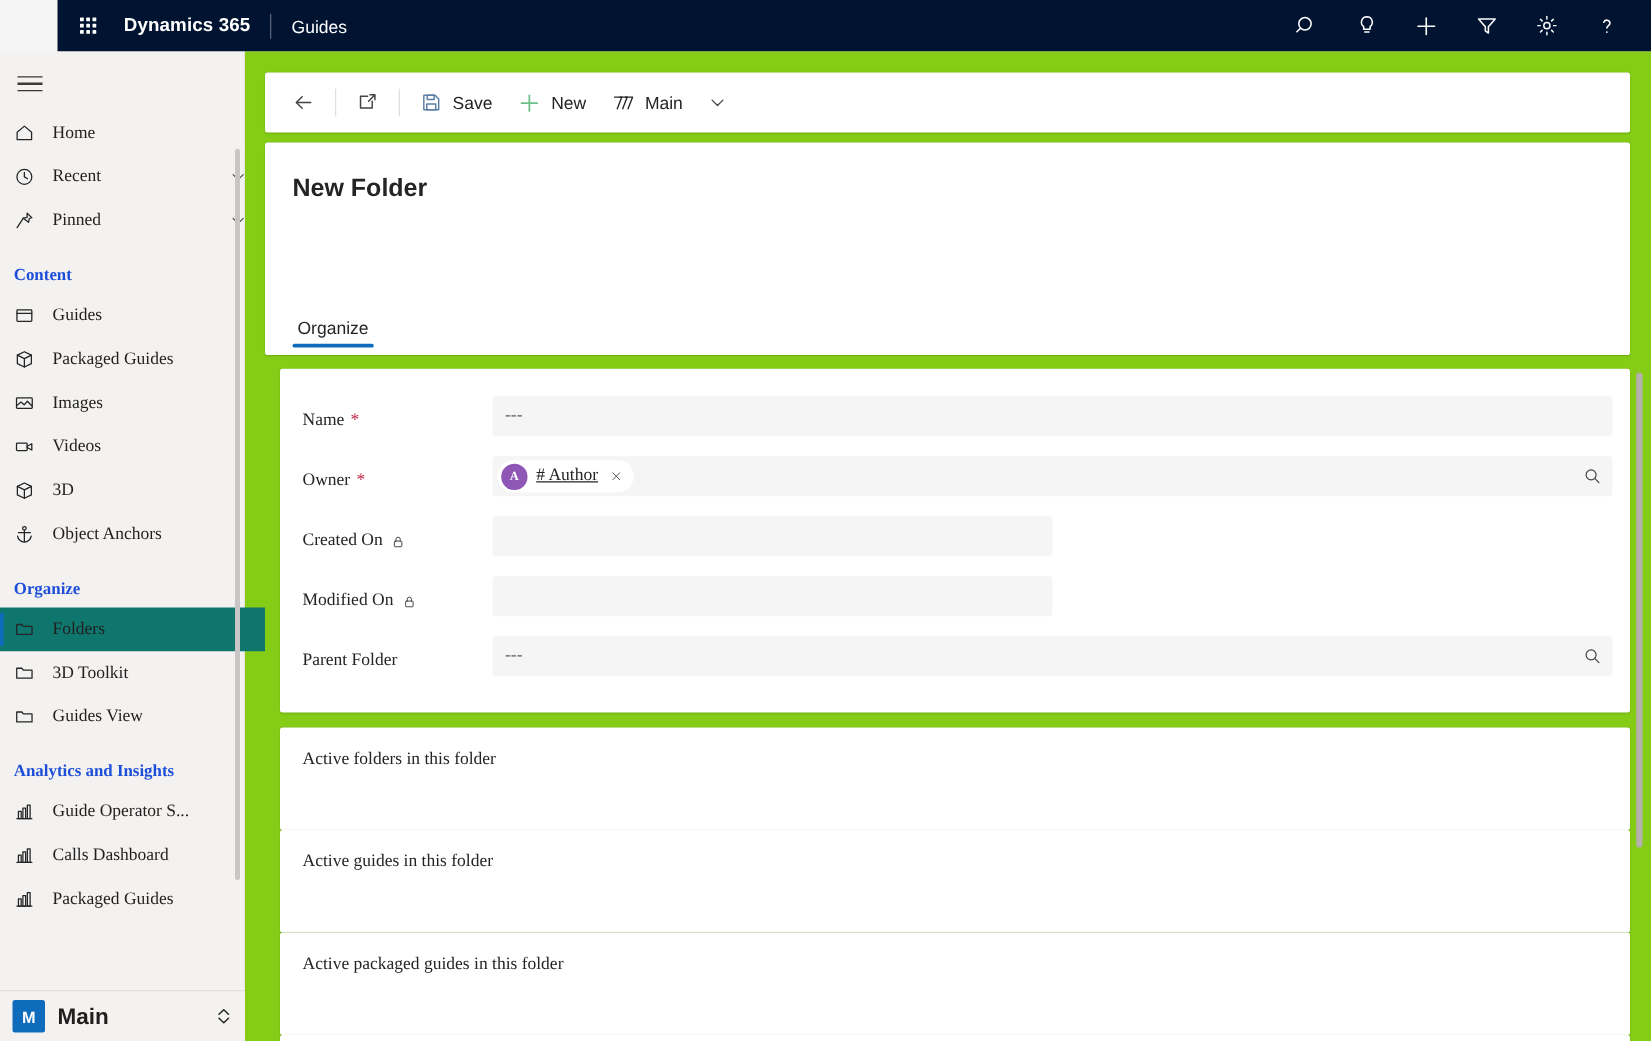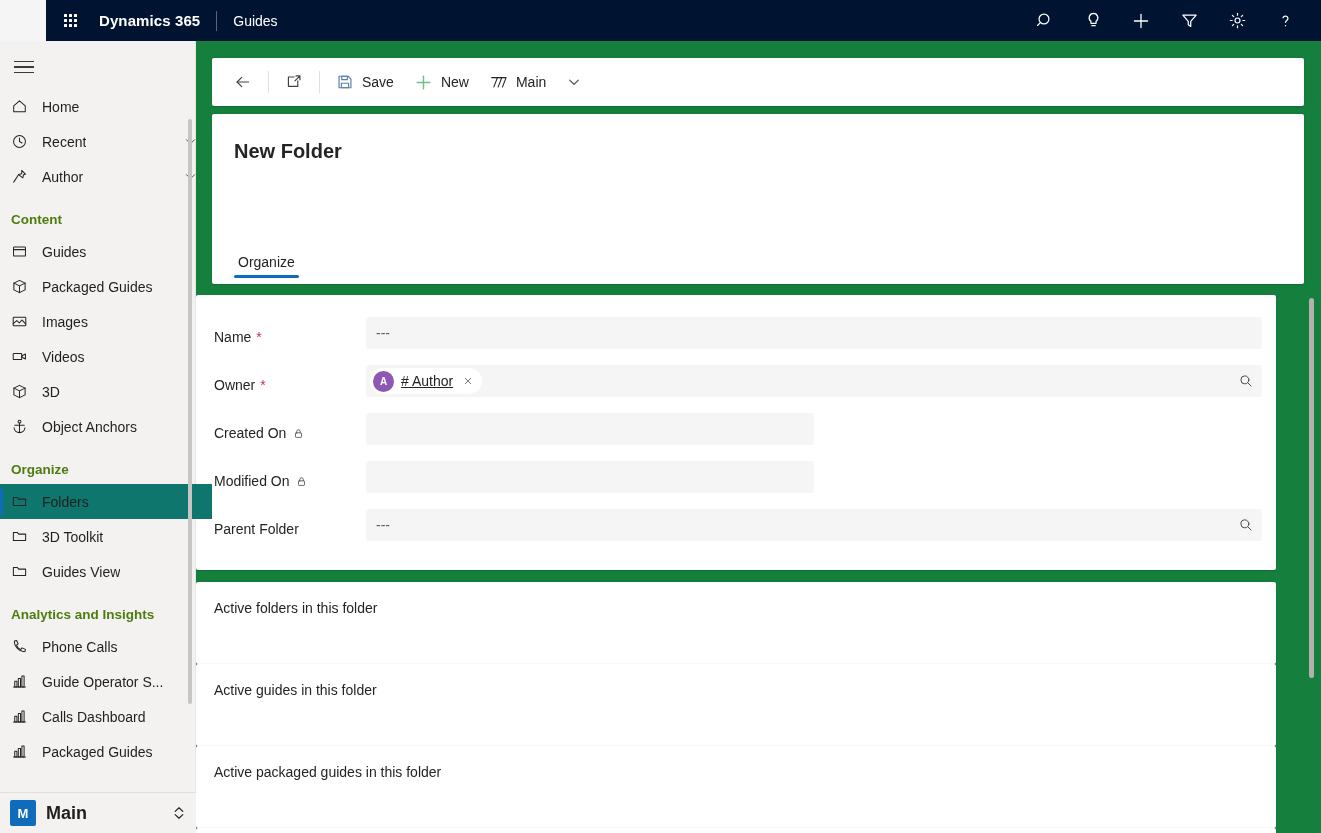--- a/index.html
+++ b/index.html
@@ -130,7 +130,7 @@
   #main {
     position: absolute; top: 41px; left: 196px;
     width: 1125px; height: 792px;
-    background: #15803d;
+    background: #84cc16;
   }
   #cmdbar {
     position: absolute; top: 17px; left: 16px;

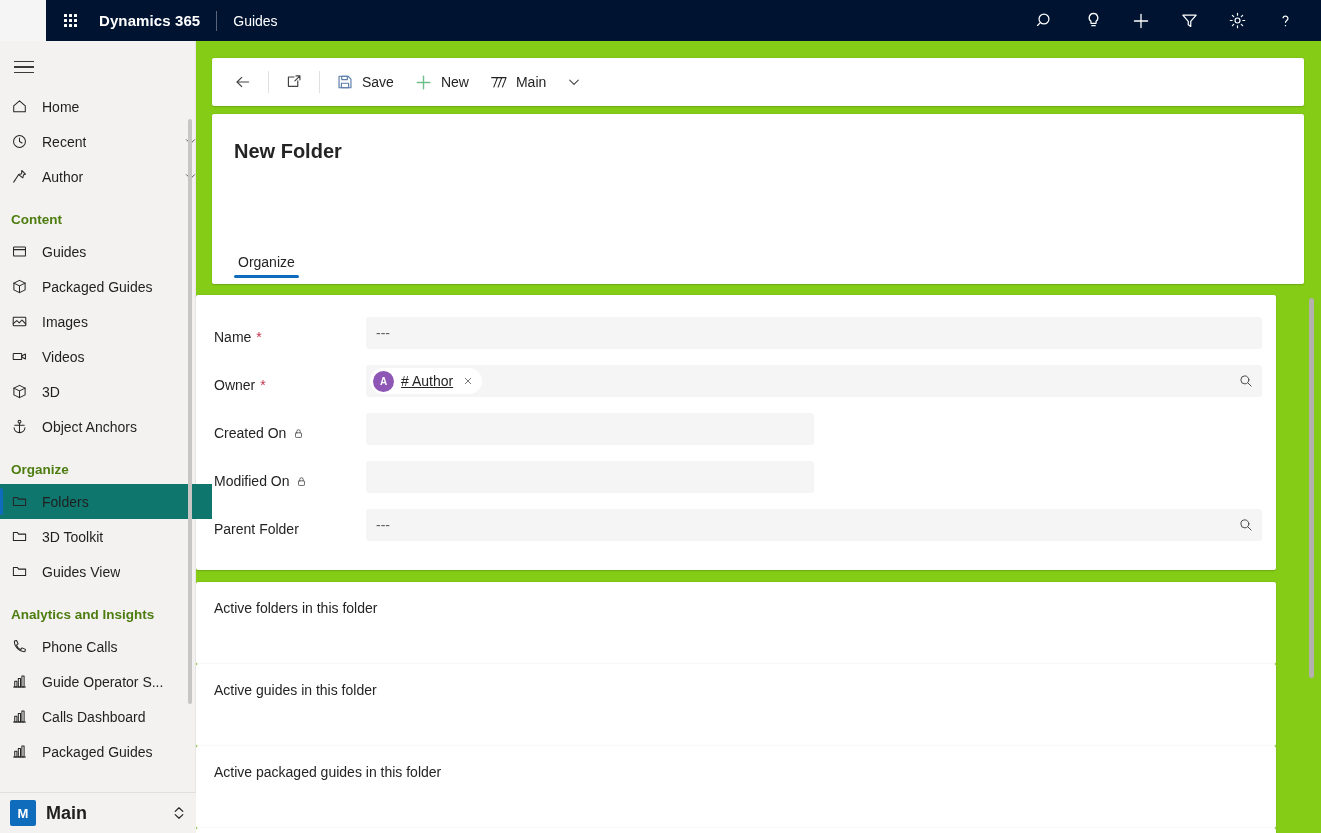--- a/index.html
+++ b/index.html
@@ -64,6 +64,7 @@
     position: absolute; top: 0; left: 0;
     width: 212px; height: 752px;
     overflow: hidden;
+    font-family: Liberation Serif, serif;
   }
   #hamburger {
     width: 48px; height: 44px; margin-top: 4px;

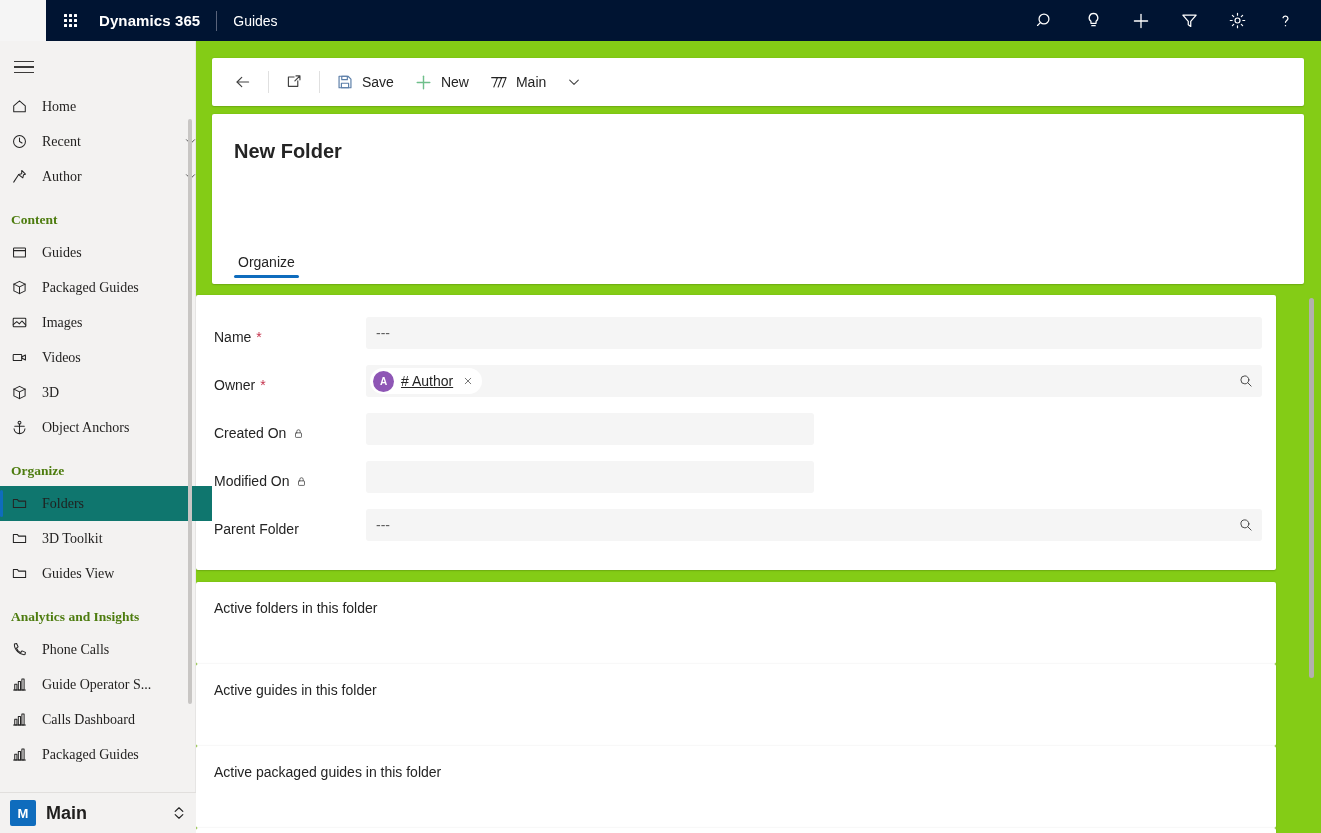--- a/index.html
+++ b/index.html
@@ -356,7 +356,7 @@
               <path d="M9 7.7 3.2 16.6"></path>
             </svg>
           </span>
-          <span class="nav-label">Author</span>
+          <span class="nav-label">Pinned</span>
           <span class="nav-chev">
             <svg width="15" height="15" viewBox="0 0 20 20" fill="none" stroke="#424242" stroke-width="1.2" stroke-linecap="round" stroke-linejoin="round">
               <path d="M4.6 7.6 10 13l5.4-5.4"></path>

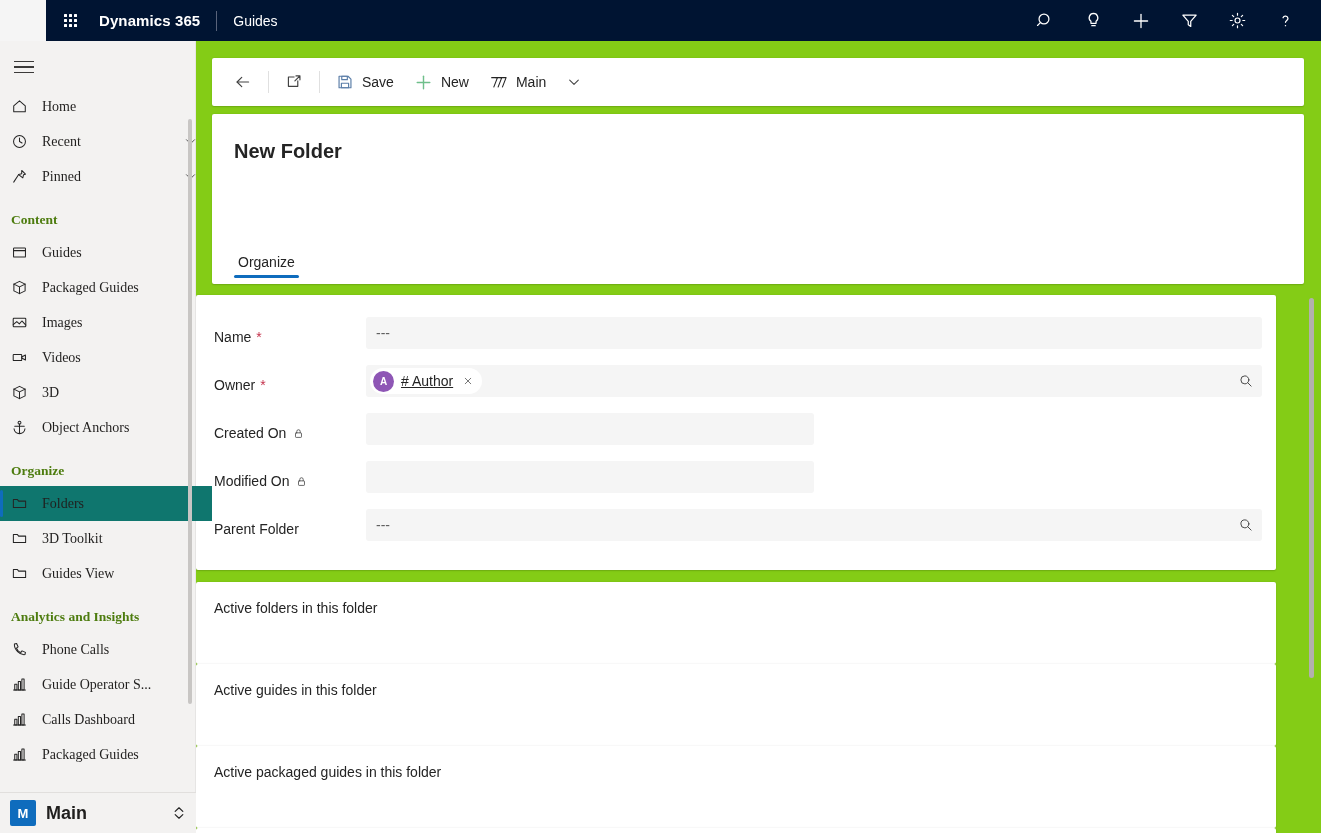--- a/index.html
+++ b/index.html
@@ -97,7 +97,7 @@
   }
   .nav-chev { margin-left: auto; margin-right: 14px; display: flex; align-items: center; }
   .nav-group {
-    font-size: 13.5px; font-weight: bold; color: #4d7c0f;
+    font-size: 13.5px; font-weight: bold; color: #1d4ed8;
     padding: 18px 0 7px 11px;
   }
   #sb-track {

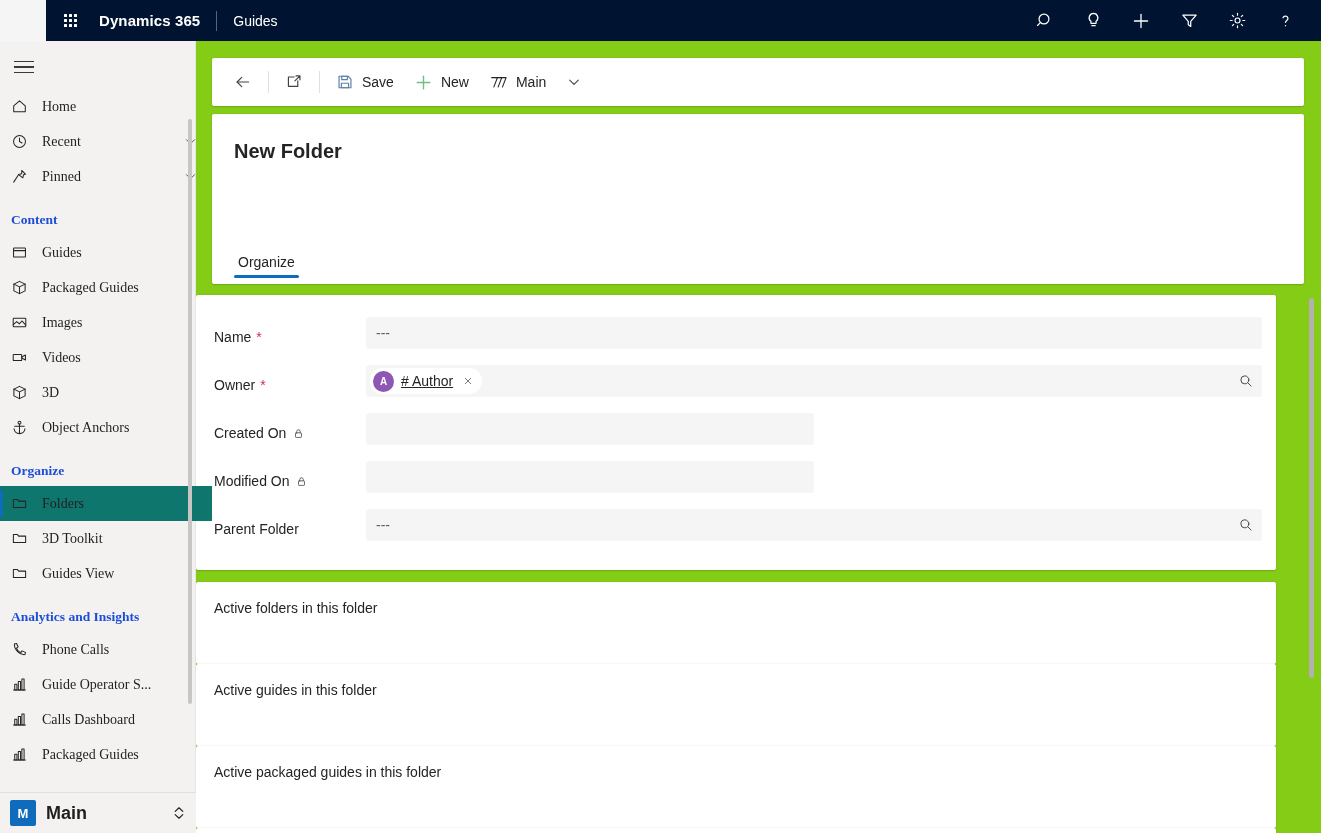--- a/index.html
+++ b/index.html
@@ -190,10 +190,11 @@
   }
 
   .panel {
-    position: absolute; left: 0;
+    position: absolute; left: 28px;
     width: 1080px;
     background: #ffffff; border-radius: 2px;
     box-shadow: 0 .6px 1.8px rgba(0,0,0,.10), 0 .3px .9px rgba(0,0,0,.07);
+    font-family: Liberation Serif, serif;
   }
   #fields-panel { top: 5px; height: 275px; }
 

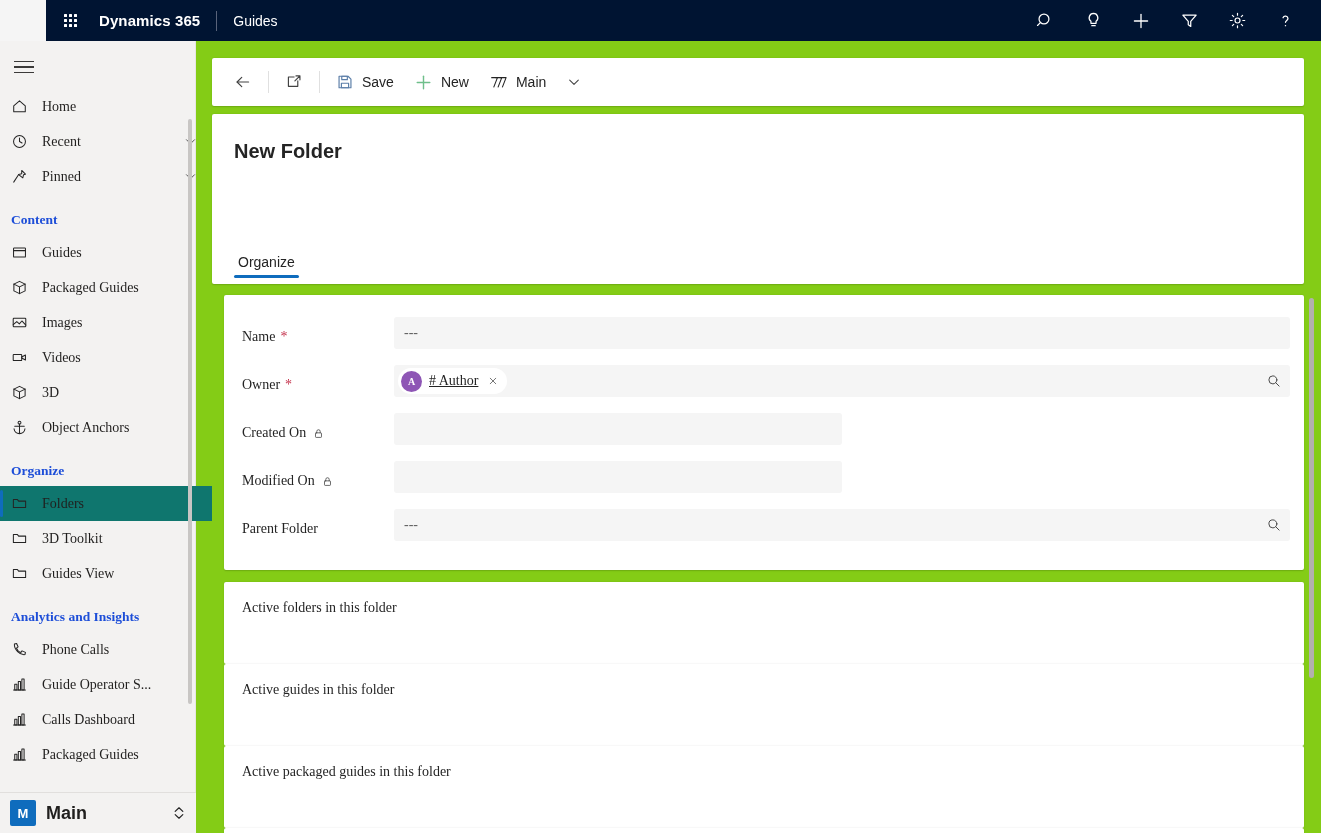--- a/index.html
+++ b/index.html
@@ -445,14 +445,6 @@
           <span class="nav-label">Guides View</span>
         </div>
         <div class="nav-group">Analytics and Insights</div>
-        <div class="nav-item">
-          <span class="nav-ico">
-            <svg width="17" height="17" viewBox="0 0 20 20" fill="none" stroke="#242424" stroke-width="1.2" stroke-linecap="round" stroke-linejoin="round">
-              <path d="M4 3.6 6.6 3l1.8 4-2 1.4a9 9 0 0 0 5.2 5.2l1.4-2 4 1.8-.6 2.6c-6 .8-12.9-6.1-12.4-12.4z"></path>
-            </svg>
-          </span>
-          <span class="nav-label">Phone Calls</span>
-        </div>
         <div class="nav-item">
           <span class="nav-ico">
             <svg width="17" height="17" viewBox="0 0 20 20" fill="none" stroke="#242424" stroke-width="1.2" stroke-linecap="round" stroke-linejoin="round">

